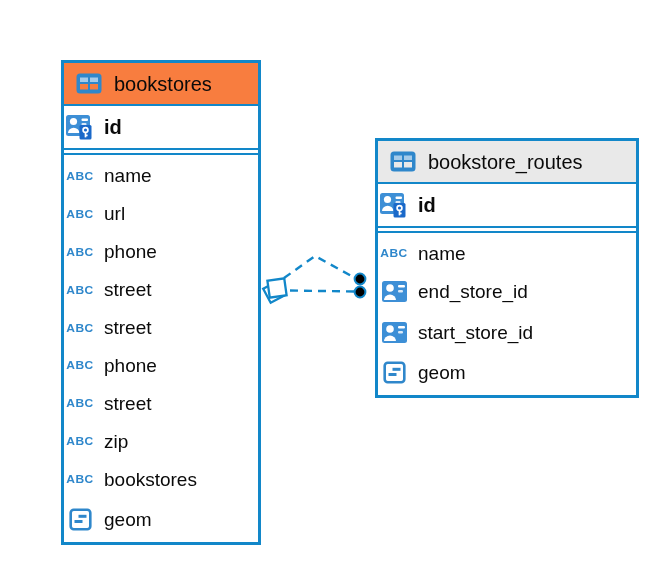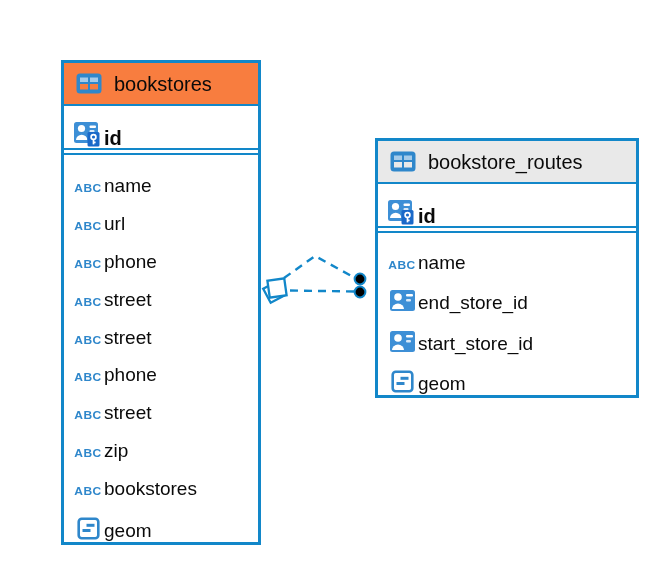--- a/index.html
+++ b/index.html
@@ -62,8 +62,8 @@
   .row{
     flex:1 1 auto;
     display:flex;
-    align-items:flex-end;
-    padding-left:8px;
+    align-items:center;
+    gap:8px;
     font-size:19px;
     white-space:nowrap;
   }

